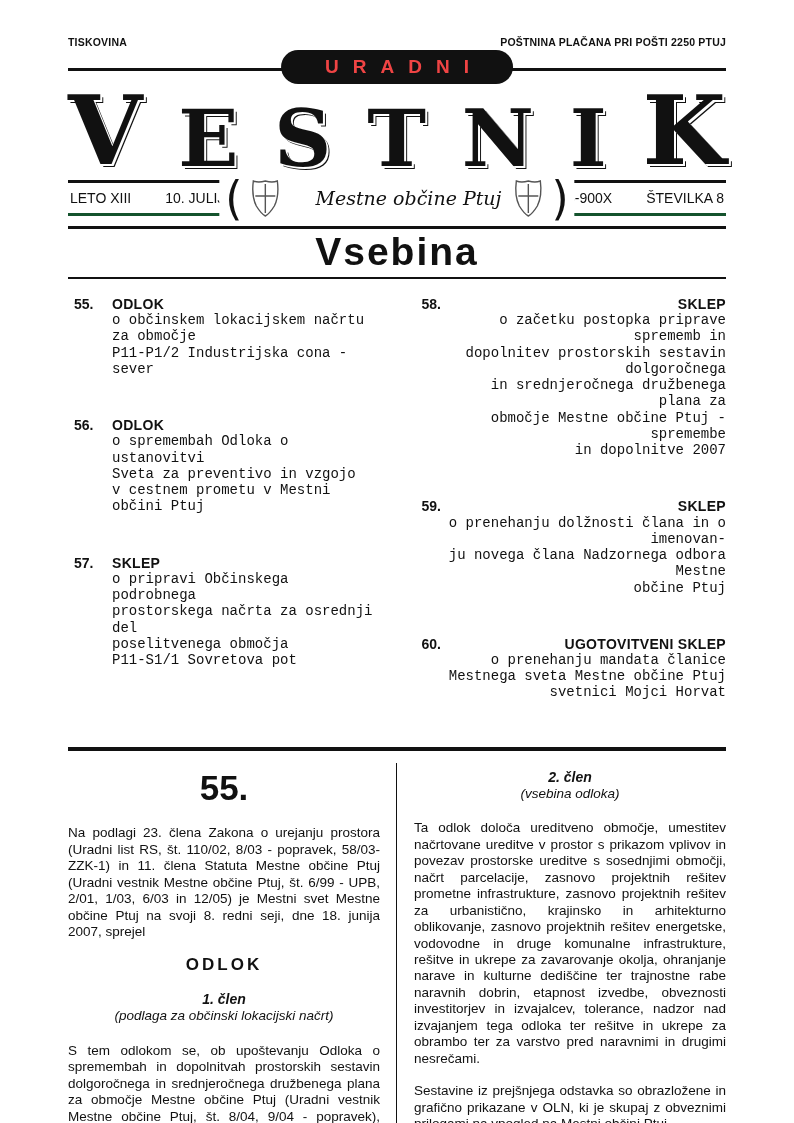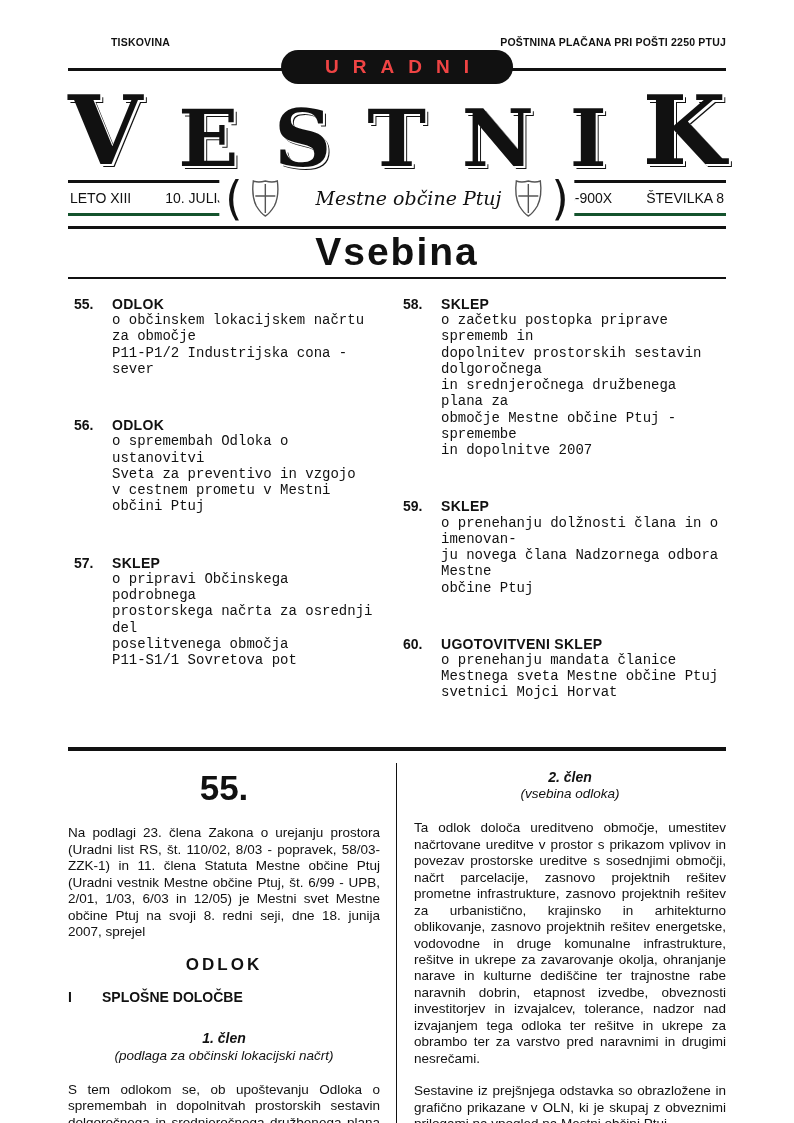--- a/index.html
+++ b/index.html
@@ -12,7 +12,7 @@
 
   
   .minihead{display:flex;justify-content:space-between;align-items:flex-end;
-    font-size:10.5px;font-weight:bold;letter-spacing:.2px;margin-left:43px;}
+    font-size:10.5px;font-weight:bold;letter-spacing:.2px;}
 
   
   .uradni-wrap{position:relative;height:40px;margin-top:2px;}

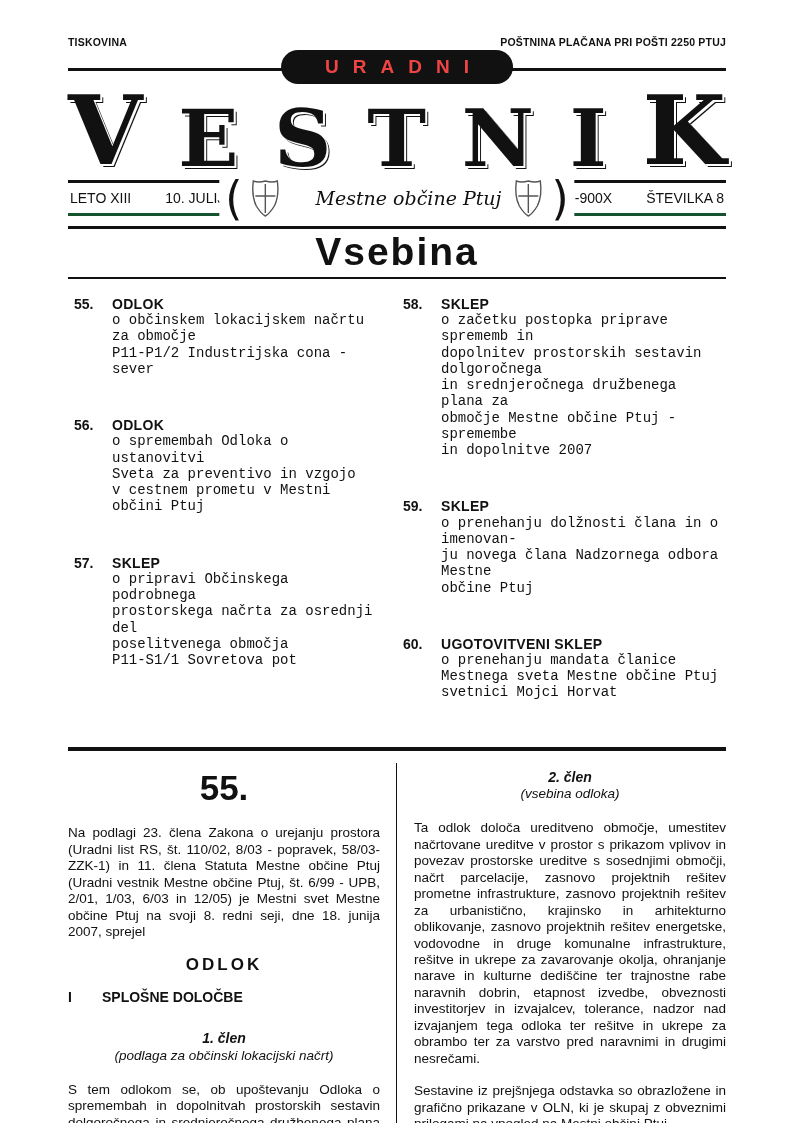--- a/index.html
+++ b/index.html
@@ -70,7 +70,7 @@
   .toc{display:flex;margin-top:17px;min-height:276px;}
   .toc-col{width:50%;box-sizing:border-box;}
   .toc-col.left{padding-left:6px;padding-right:18px;}
-  .toc-col.right{padding-left:6px;}
+  .toc-col.right{padding-left:6px;text-align:right;}
   .toc-item{display:flex;margin-bottom:40px;font-size:14px;line-height:1.16;}
   .toc-num{font-weight:bold;width:38px;flex:none;}
   .toc-body{flex:1;}

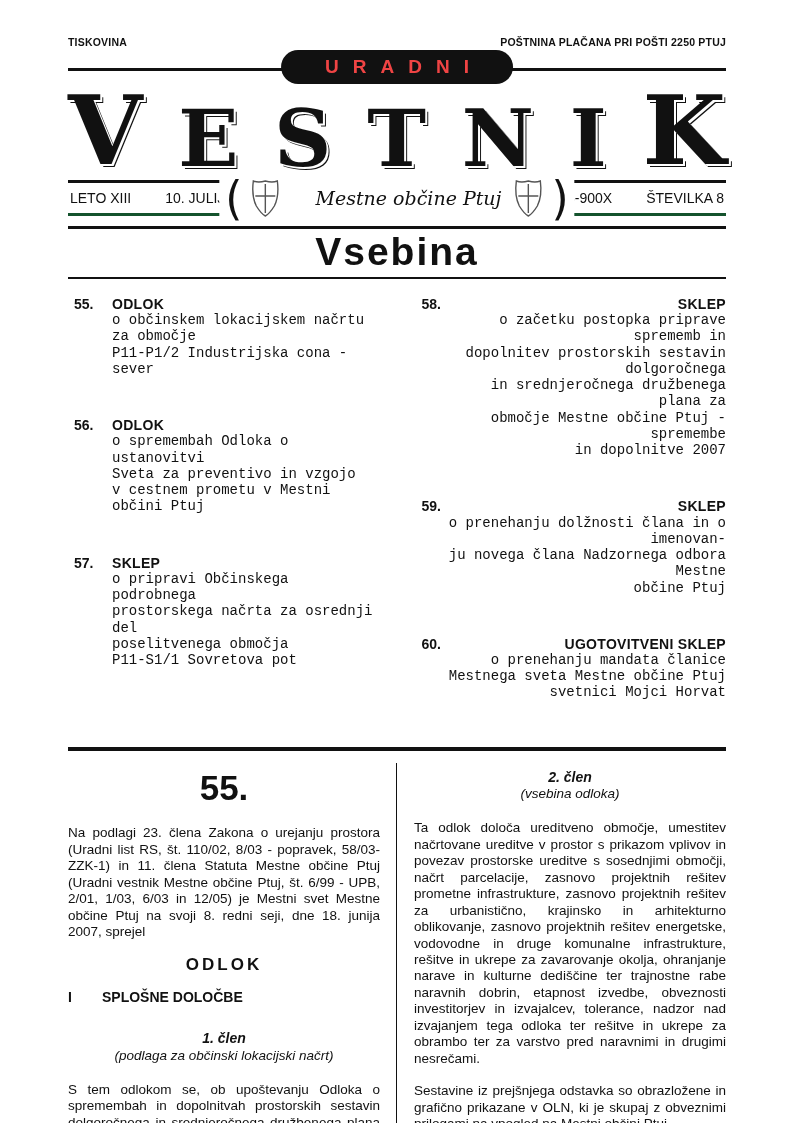--- a/index.html
+++ b/index.html
@@ -223,9 +223,6 @@
         <div class="art-num">55.</div>
         <p class="just">Na podlagi 23. člena Zakona o urejanju prostora (Uradni list RS, št. 110/02, 8/03 - popravek, 58/03-ZZK-1) in 11. člena Statuta Mestne občine Ptuj (Uradni vestnik Mestne občine Ptuj, št. 6/99 - UPB, 2/01, 1/03, 6/03 in 12/05) je Mestni svet Mestne občine Ptuj na svoji 8. redni seji, dne 18. junija 2007, sprejel</p>
         <div class="center-bold odlok-title">ODLOK</div>
-        <div class="section-head">
-          <span class="roman">I</span><span>SPLOŠNE DOLOČBE</span>
-        </div>
         <div class="clen">1. člen</div>
         <div class="clen-sub">(podlaga za občinski lokacijski načrt)</div>
         <p class="just">S tem odlokom se, ob upoštevanju Odloka o spremembah in dopolnitvah prostorskih sestavin dolgoročnega in srednjeročnega družbenega plana za območje Mestne občine Ptuj (Uradni vestnik Mestne občine Ptuj, št. 8/04, 9/04 - popravek), sprejme občinski lokacijski načrt za območje P11-P1/2 Industrijska cona-sever.</p>

